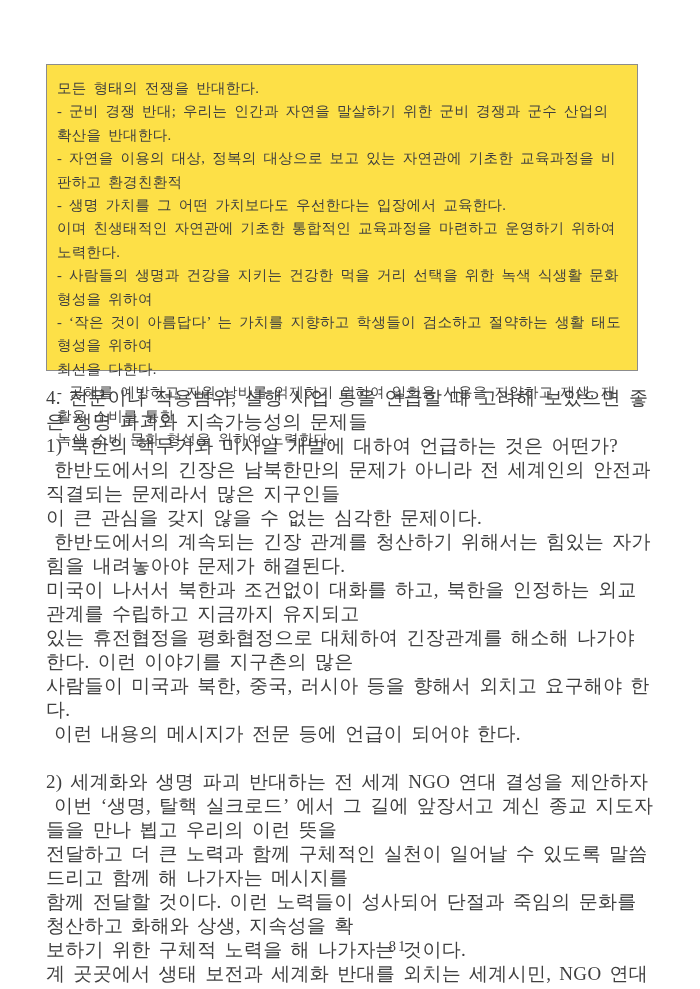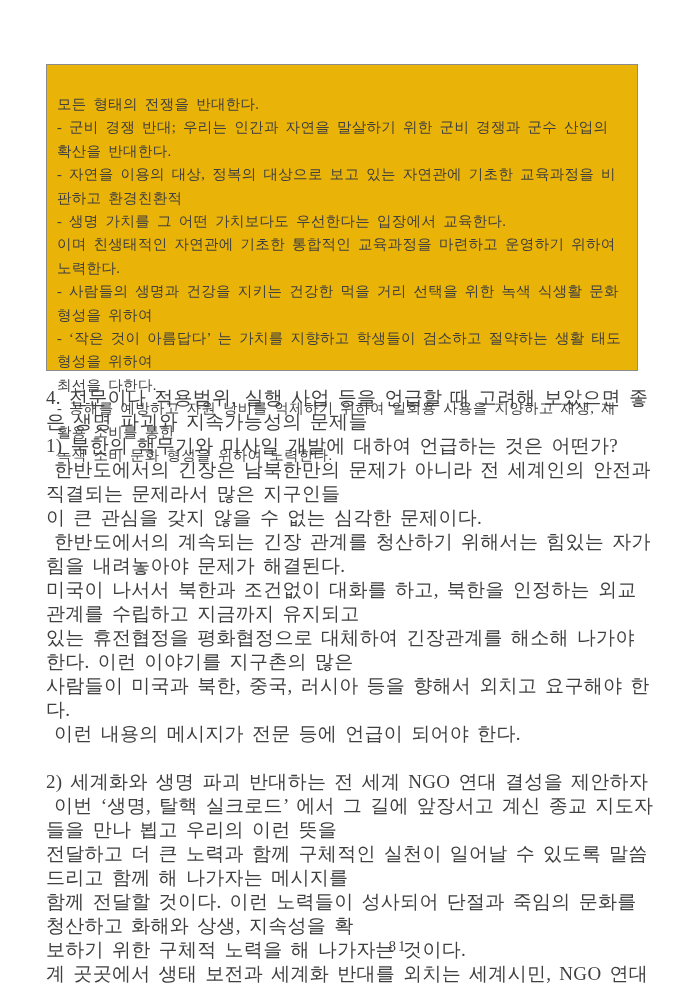--- a/index.html
+++ b/index.html
@@ -21,8 +21,8 @@
     height: 307px;
     box-sizing: border-box;
     border: 1px solid #8c8c8c;
-    padding: 28px 8px 0 10px;
-    background: #eab308;
+    padding: 12px 8px 0 10px;
+    background: #fde047;
   }
   .qline {
     font-size: 14.5px;

